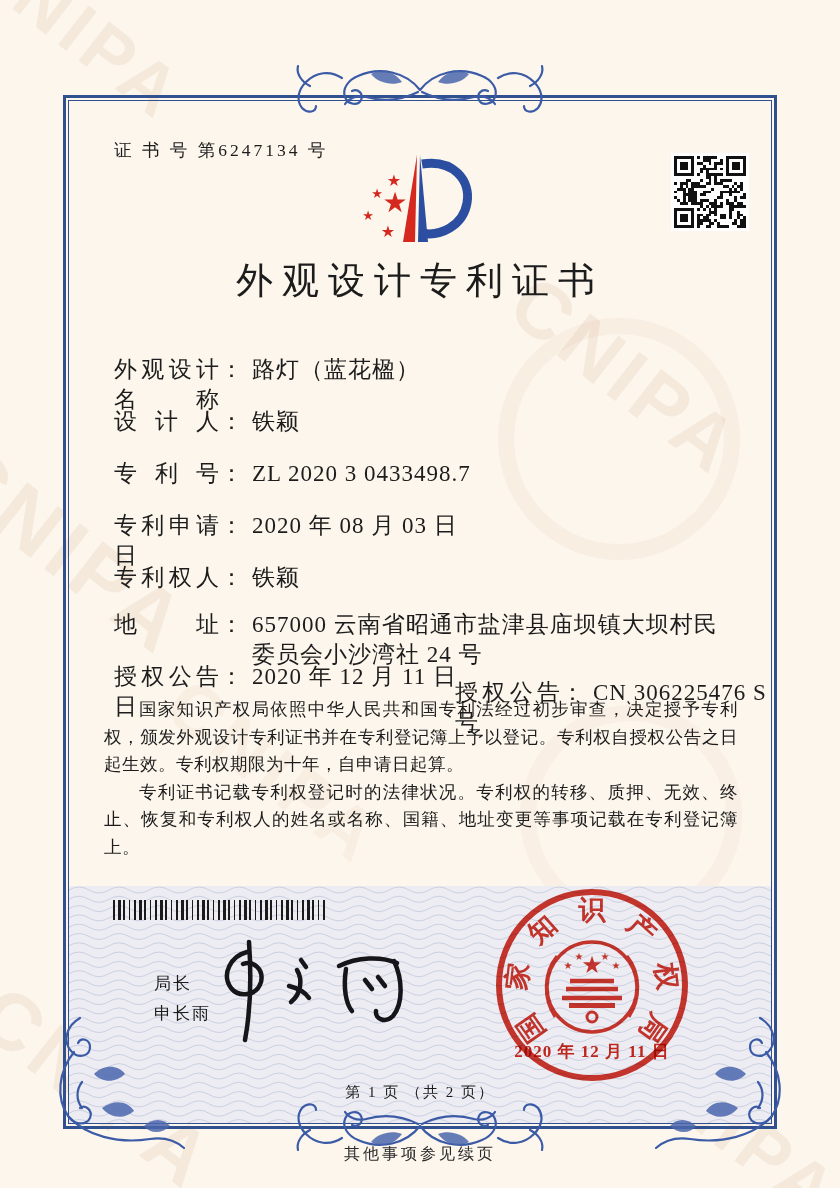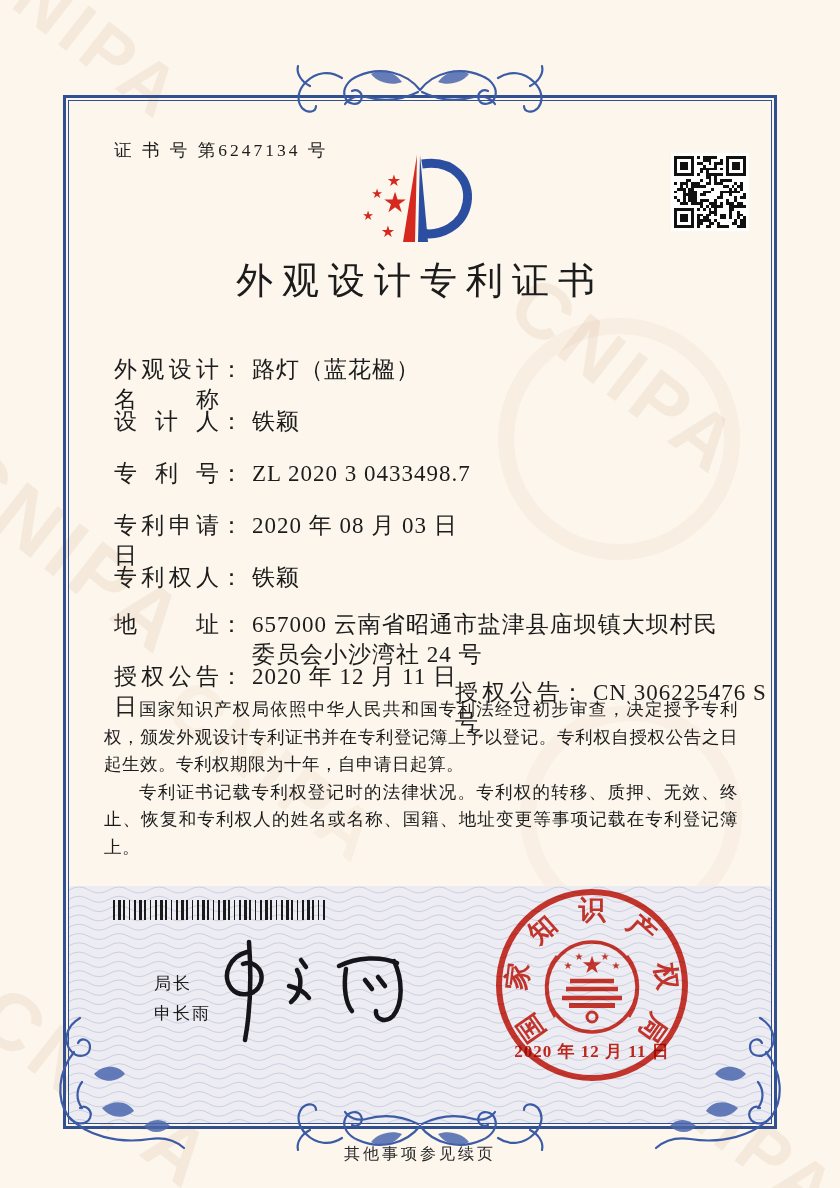--- a/index.html
+++ b/index.html
@@ -510,6 +510,7 @@
   </svg>
   <div class="abs seal-date">2020 年 12 月 11 日</div>
 
+  <div class="abs page-footer">第 1 页 （共 2 页）</div>
   <div class="abs contnote">其他事项参见续页</div>
 
 </div>

